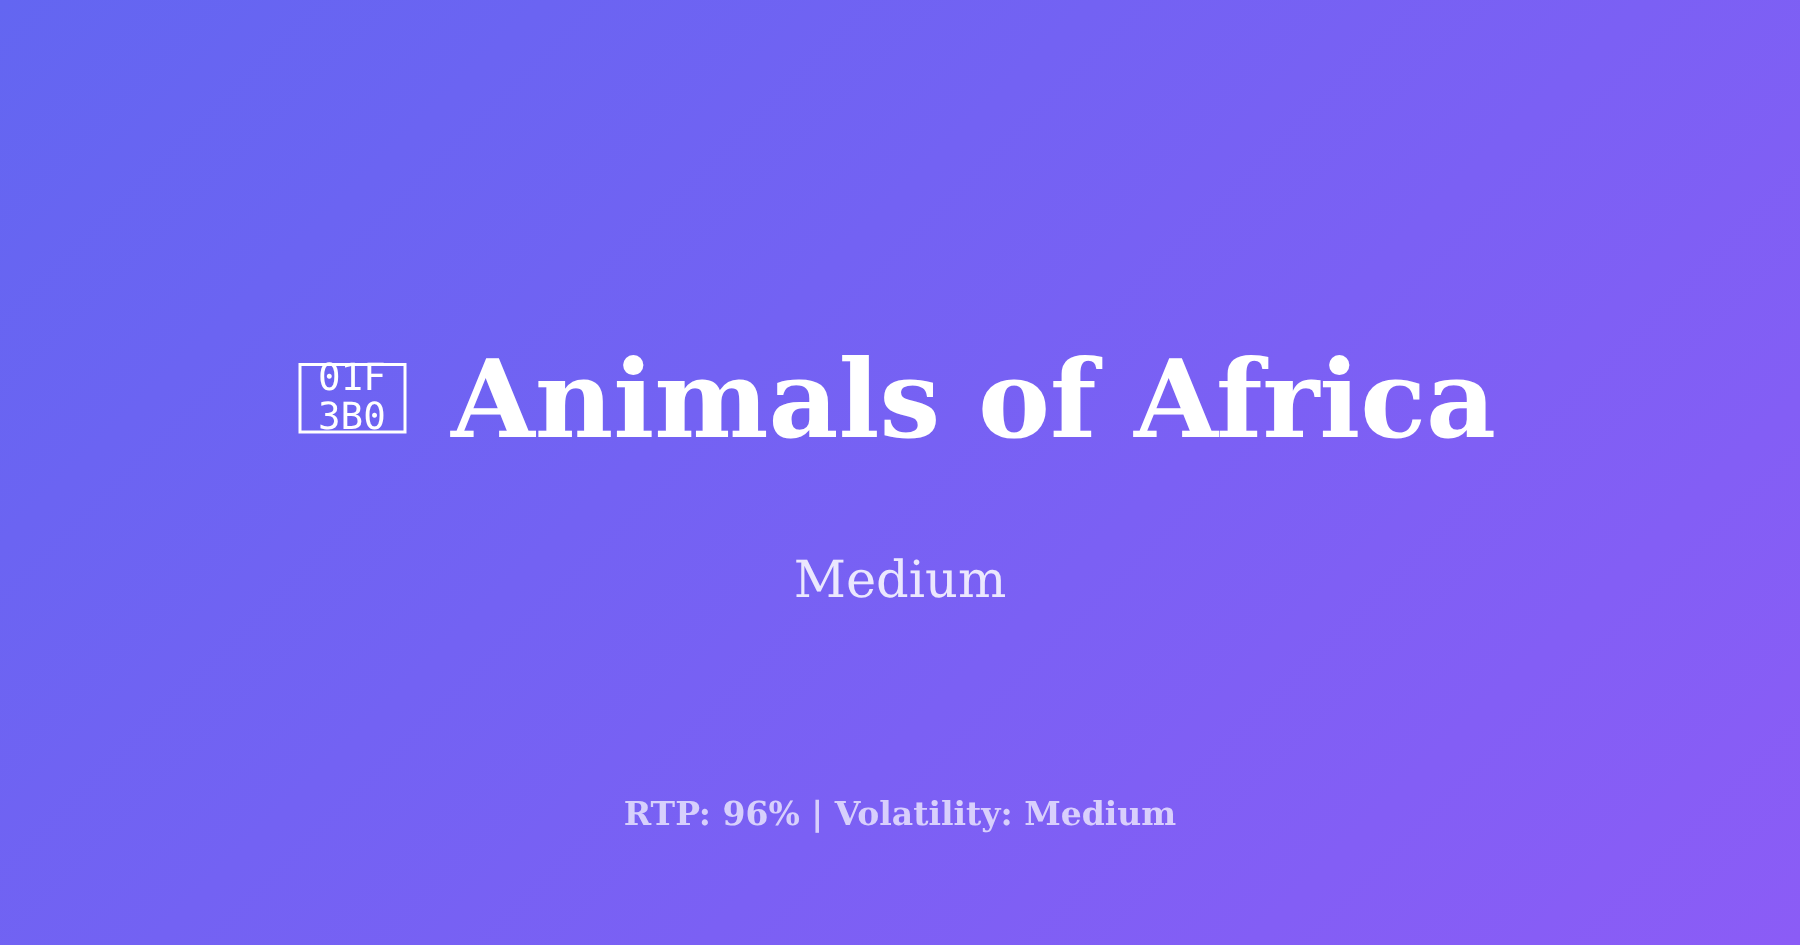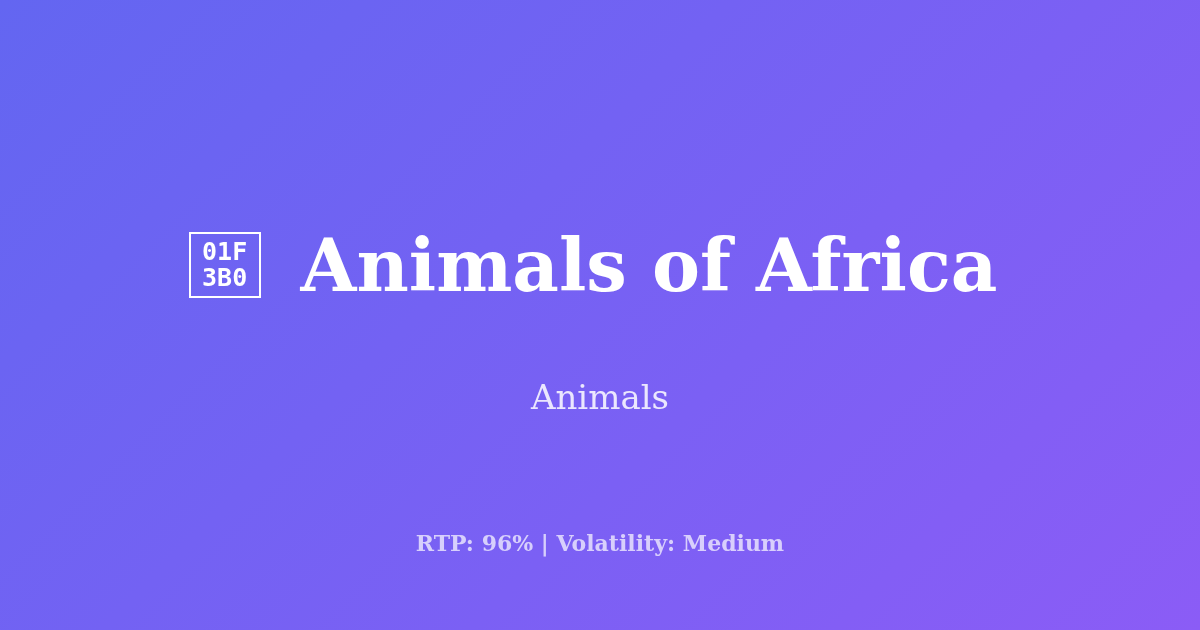--- a/index.html
+++ b/index.html
@@ -46,7 +46,7 @@
     flex: 0 0 auto;
     box-sizing: border-box;
     width: 72px;
-    height: 66px;
+    height: 47px;
     border: 2px solid #ffffff;
     display: flex;
     flex-direction: column;
@@ -54,7 +54,7 @@
     justify-content: center;
     font-family: "DejaVu Sans Mono", "Liberation Mono", monospace;
     font-size: 25px;
-    font-weight: 700;
+    font-weight: 400;
     line-height: 26px;
     letter-spacing: 0px;
     color: #ffffff;

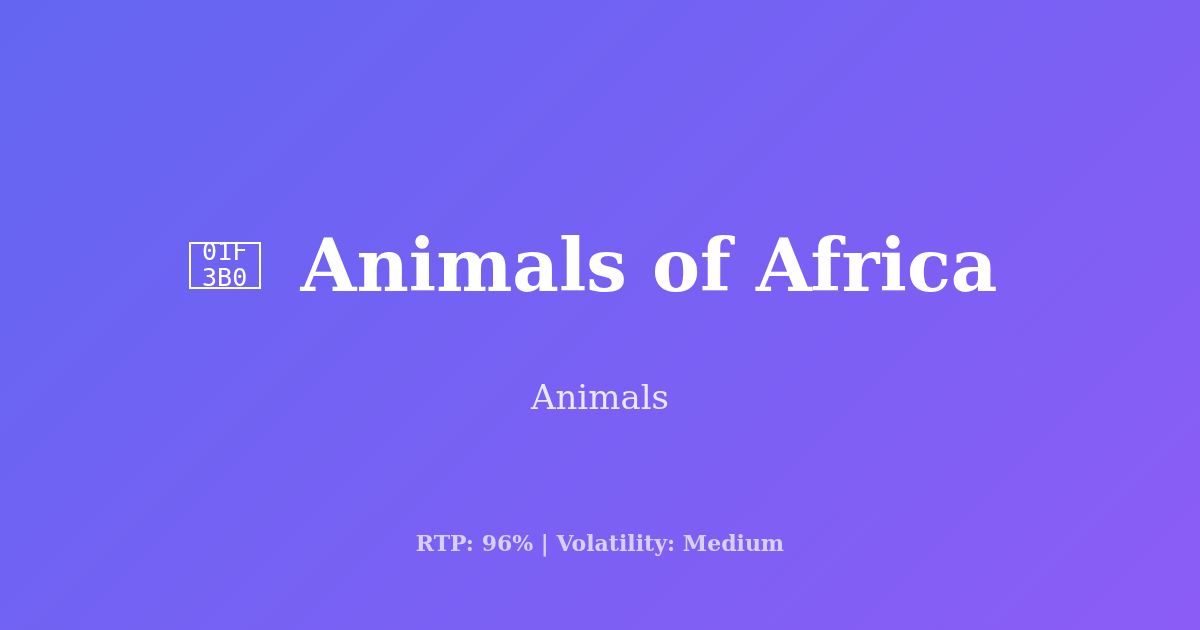--- a/index.html
+++ b/index.html
@@ -66,7 +66,7 @@
   }
 
   .game-title {
-    margin: 14px;
+    margin: 4px;
     font-family: "DejaVu Serif", "Liberation Serif", serif;
     font-size: 72px;
     font-weight: 700;

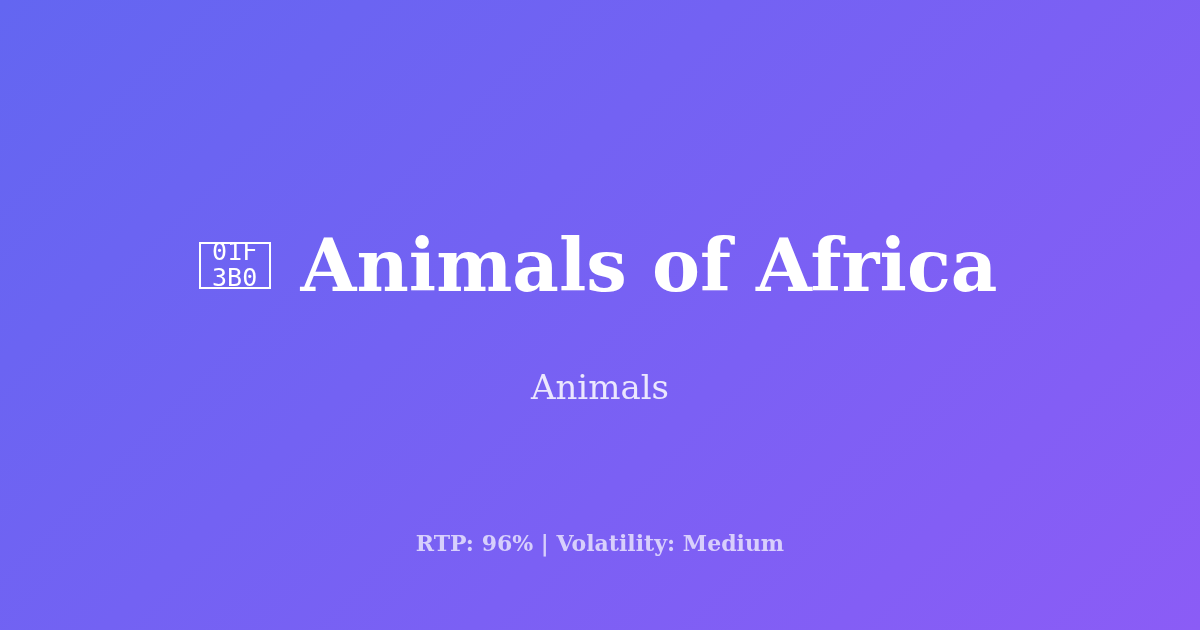--- a/index.html
+++ b/index.html
@@ -121,7 +121,7 @@
 
   </div>
 
-  <p class="game-provider">Animals</p>
+  <p class="game-provider">Medium</p>
 
   <p class="game-stats">RTP: 96% | Volatility: Medium</p>
 

